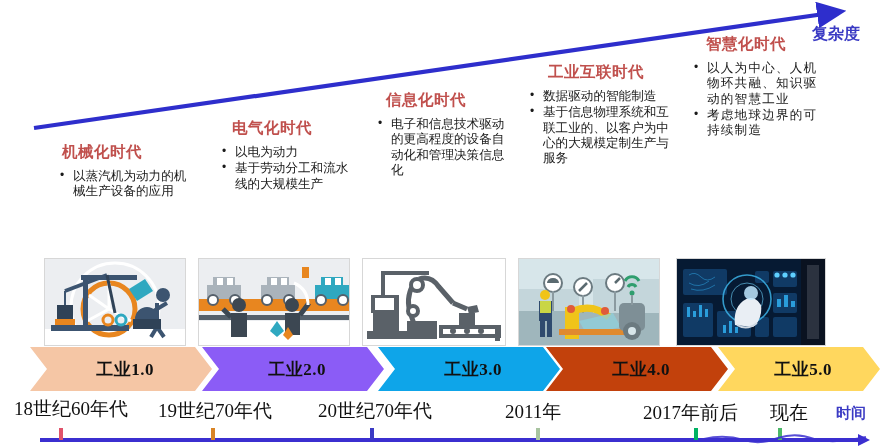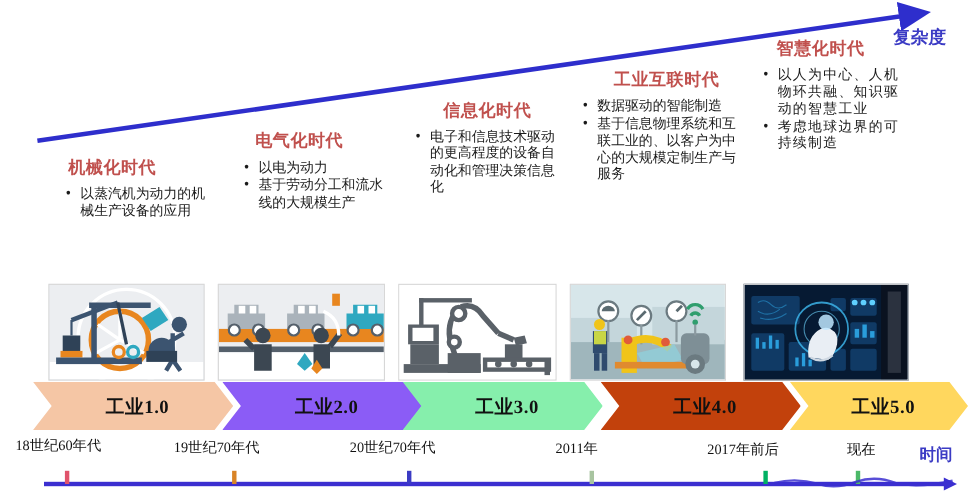--- a/index.html
+++ b/index.html
@@ -59,7 +59,7 @@
   #era-2{left:378px;top:90px;width:132px;}
   #era-2 .era-title{margin-left:25px;}
   #era-3{left:530px;top:62px;width:140px;}
-  #era-3 .era-title{margin-left:28px;}
+  #era-3 .era-title{margin-left:18px;}
   #era-4{left:694px;top:34px;width:128px;}
   #era-4 .era-title{margin-left:12px;}
   #era-4 .era-bullets li{letter-spacing:1.2px;}

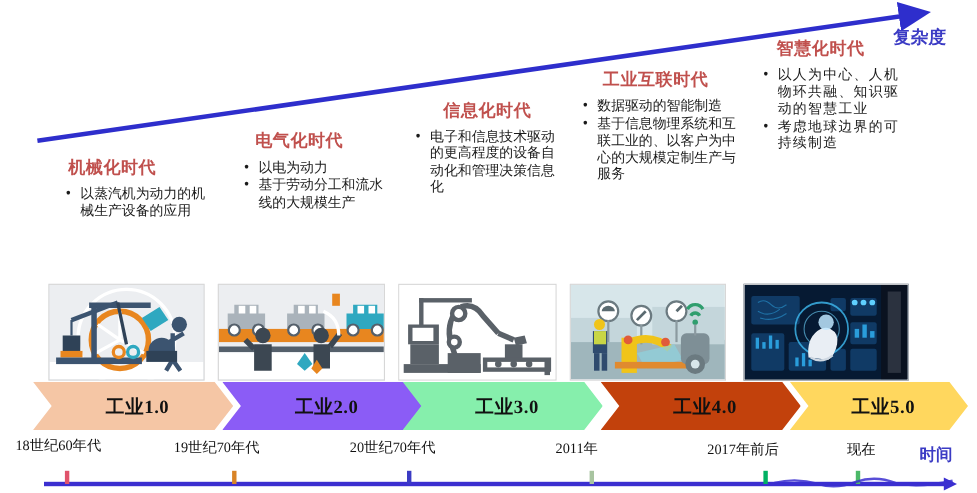--- a/index.html
+++ b/index.html
@@ -57,7 +57,7 @@
   #era-1{left:222px;top:118px;width:128px;}
   #era-1 .era-title{margin-left:10px;}
   #era-2{left:378px;top:90px;width:132px;}
-  #era-2 .era-title{margin-left:25px;}
+  #era-2 .era-title{margin-left:8px;}
   #era-3{left:530px;top:62px;width:140px;}
   #era-3 .era-title{margin-left:18px;}
   #era-4{left:694px;top:34px;width:128px;}

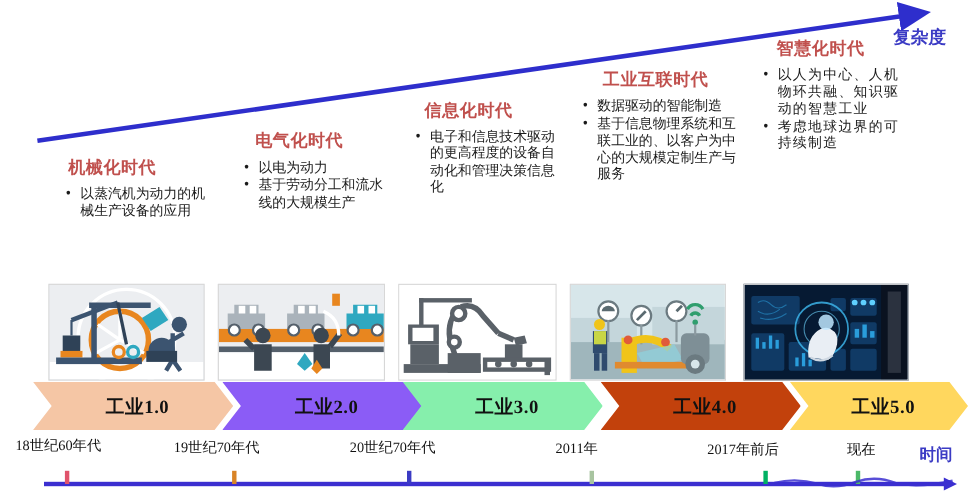--- a/index.html
+++ b/index.html
@@ -349,7 +349,7 @@
     <div class="chev" style="left:172px;width:182px;background:#8b5cf6;">
       <span>工业2.0</span>
     </div>
-    <div class="chev" style="left:336px;width:182px;background:#86efac;">
+    <div class="chev" style="left:348px;width:182px;background:#0ea5e9;">
       <span>工业3.0</span>
     </div>
     <div class="chev" style="left:516px;width:182px;background:#c2410c;">

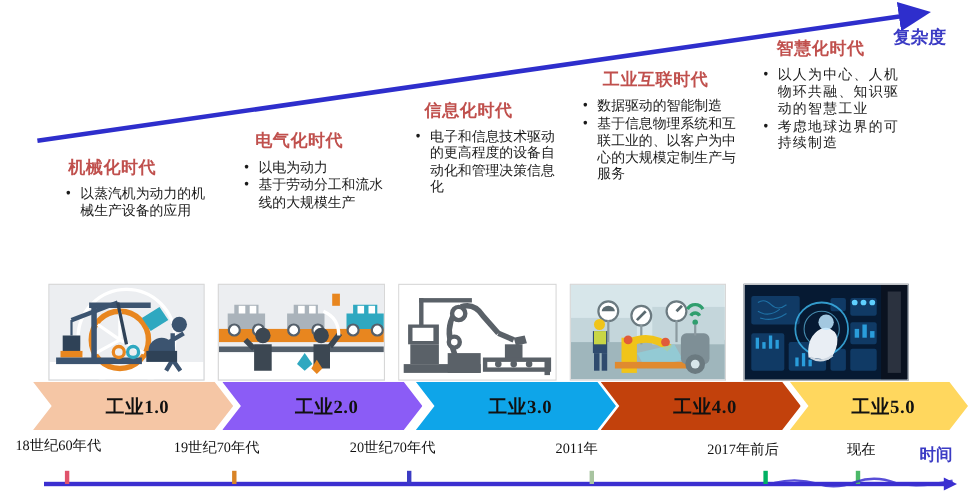--- a/index.html
+++ b/index.html
@@ -91,7 +91,7 @@
   
   .date-lbl{
     position:absolute;
-    font-size:13px;color:#111;
+    font-size:19px;color:#111;
     white-space:nowrap;
     font-family:"Liberation Serif","DejaVu Serif",serif;
   }

